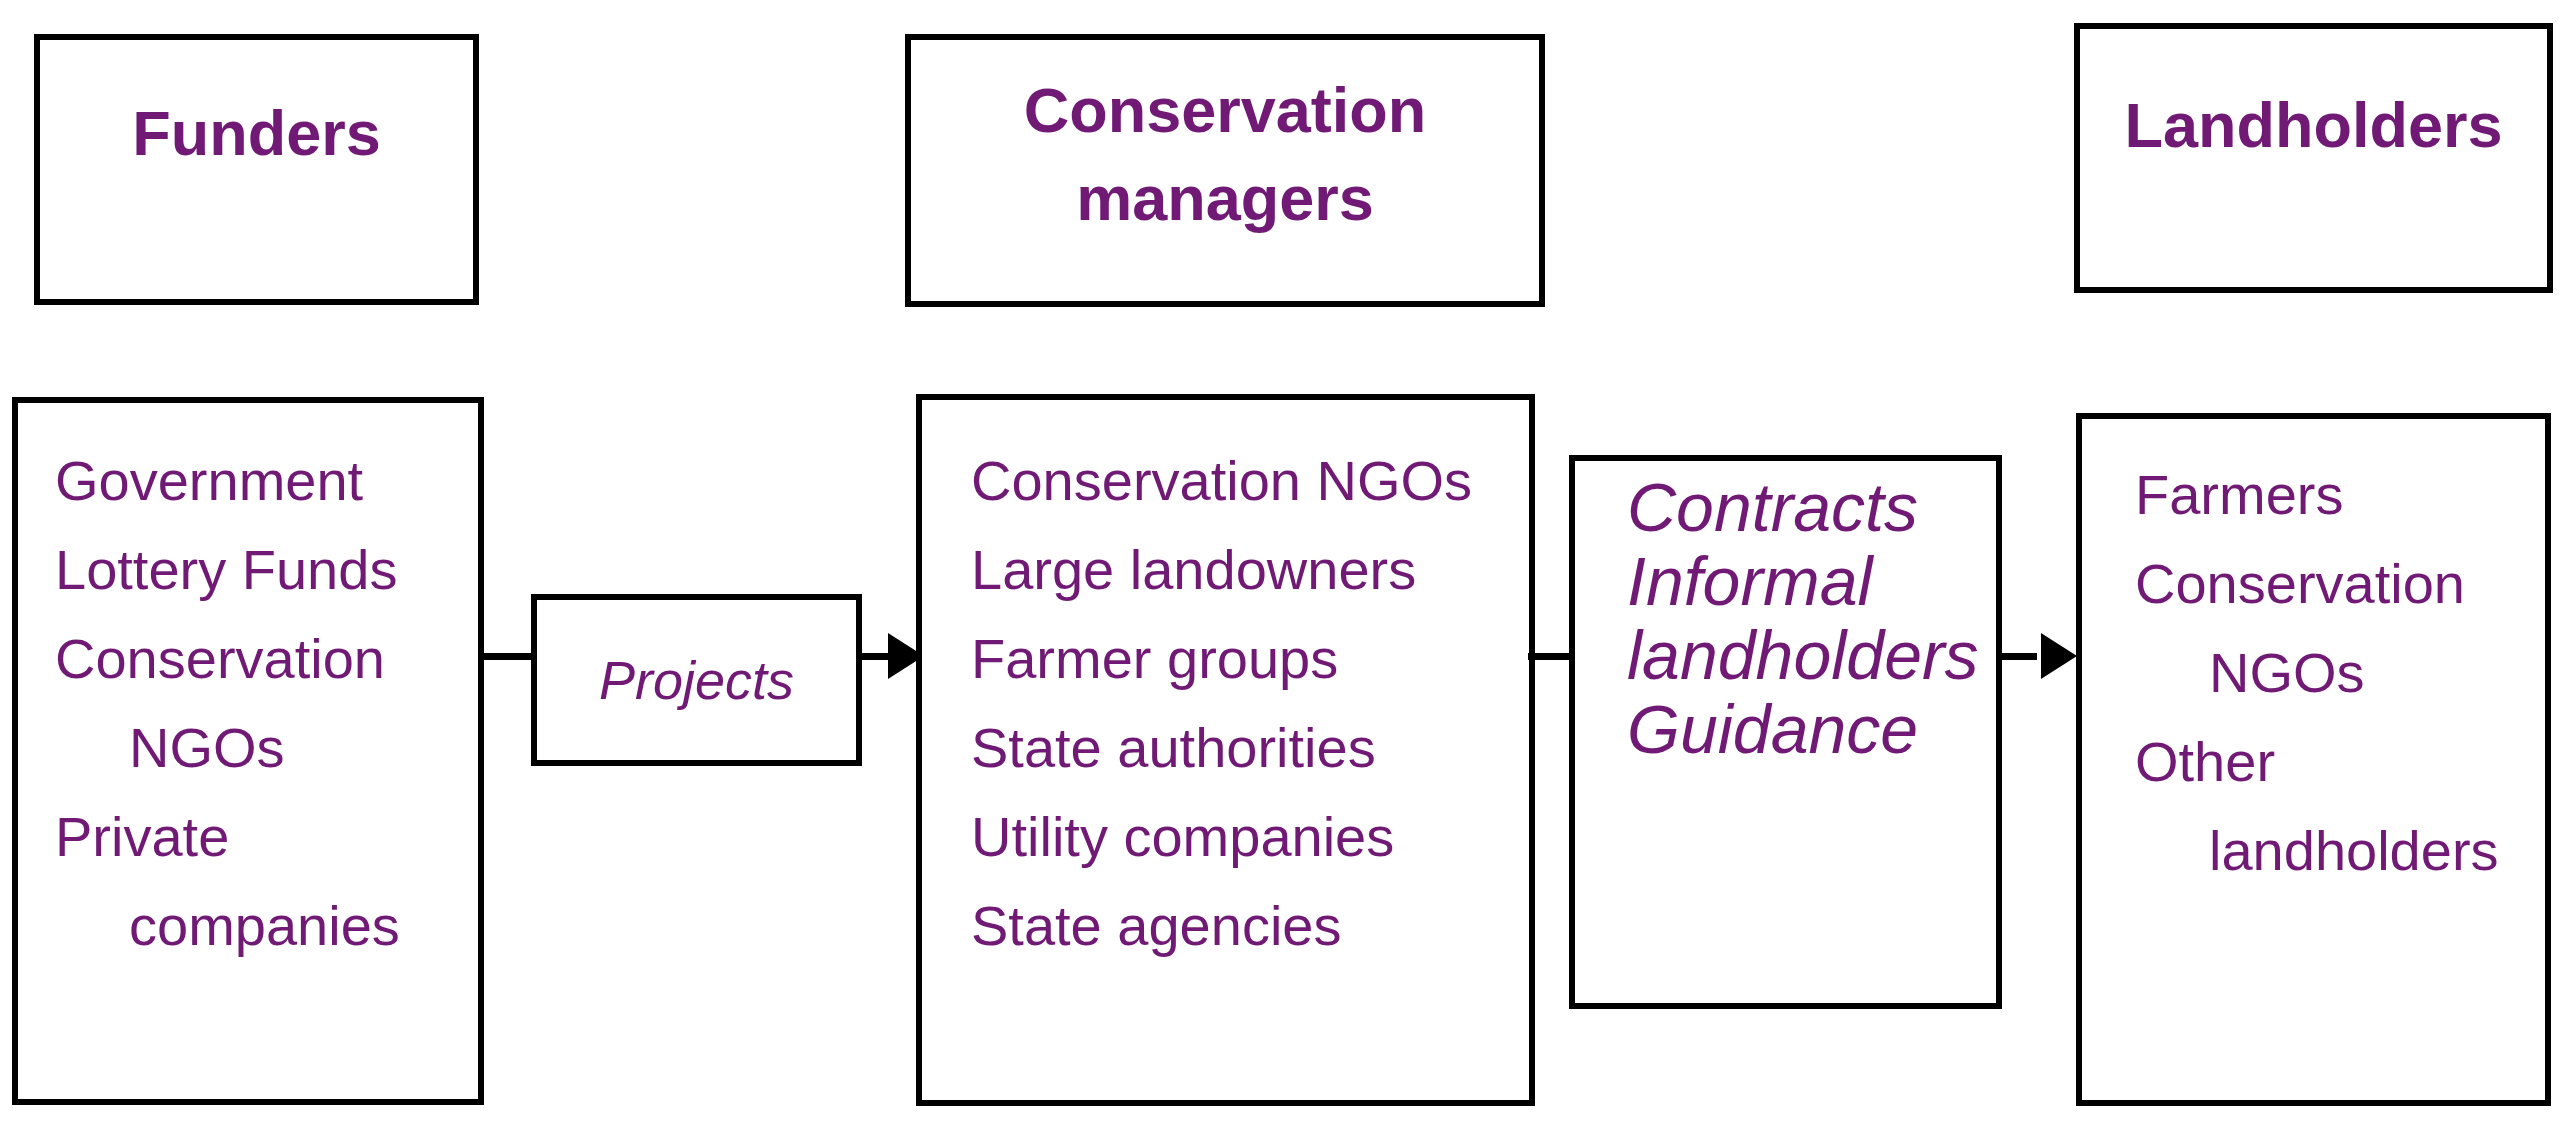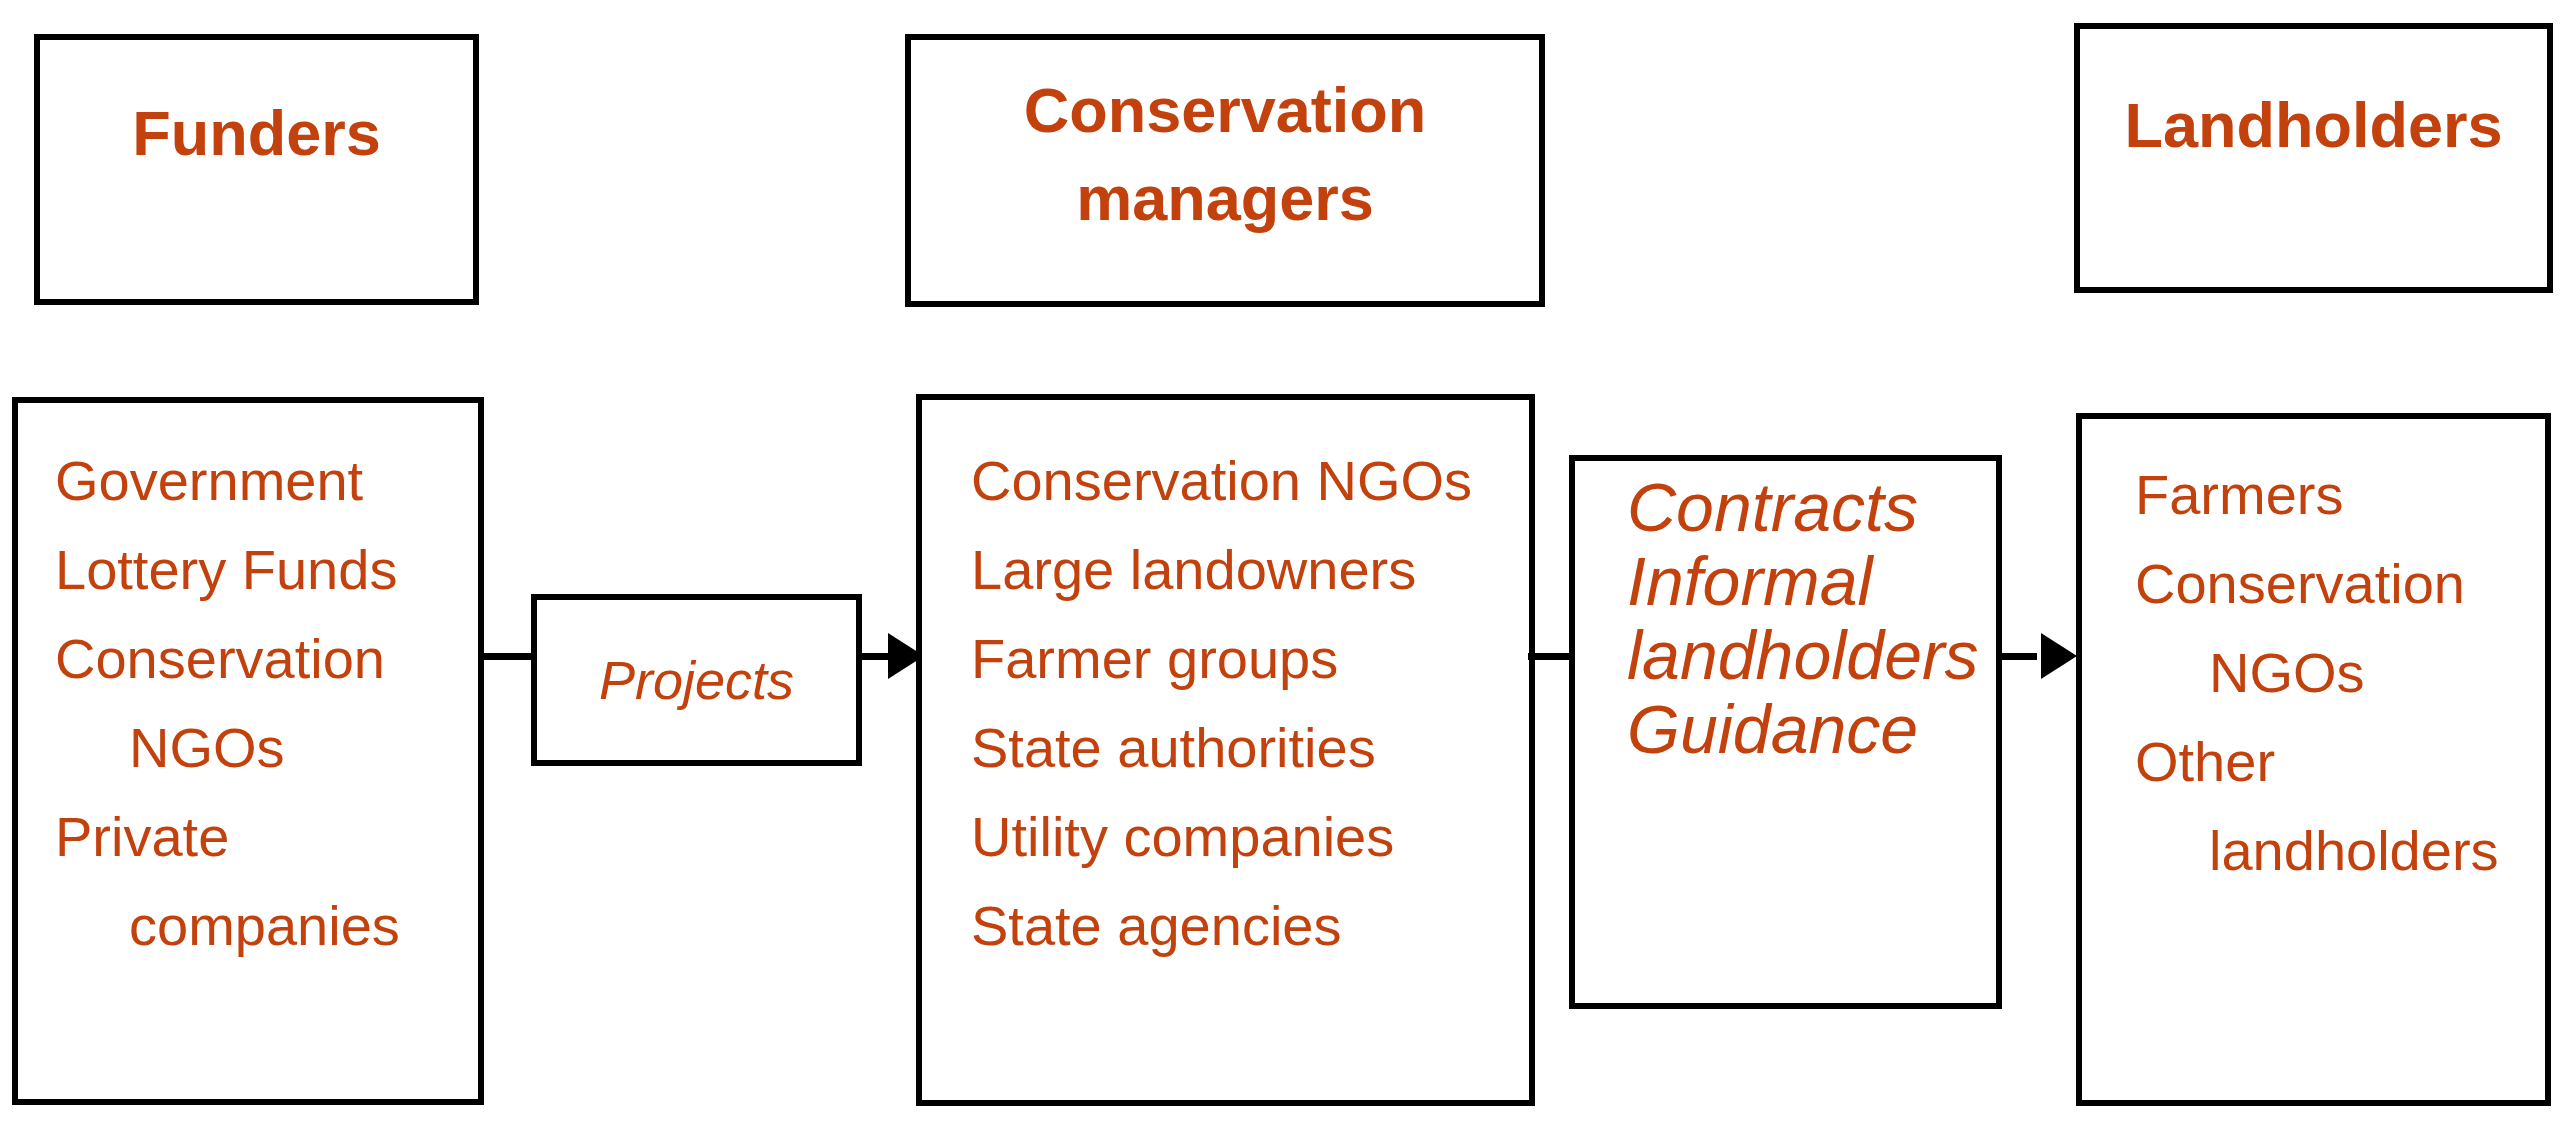--- a/index.html
+++ b/index.html
@@ -8,7 +8,7 @@
     width: 2576px;
     height: 1125px;
     background: #ffffff;
-    color: #c2410c;
+    color: #701a75;
     font-family: "Liberation Sans", sans-serif;
     overflow: hidden;
   }

